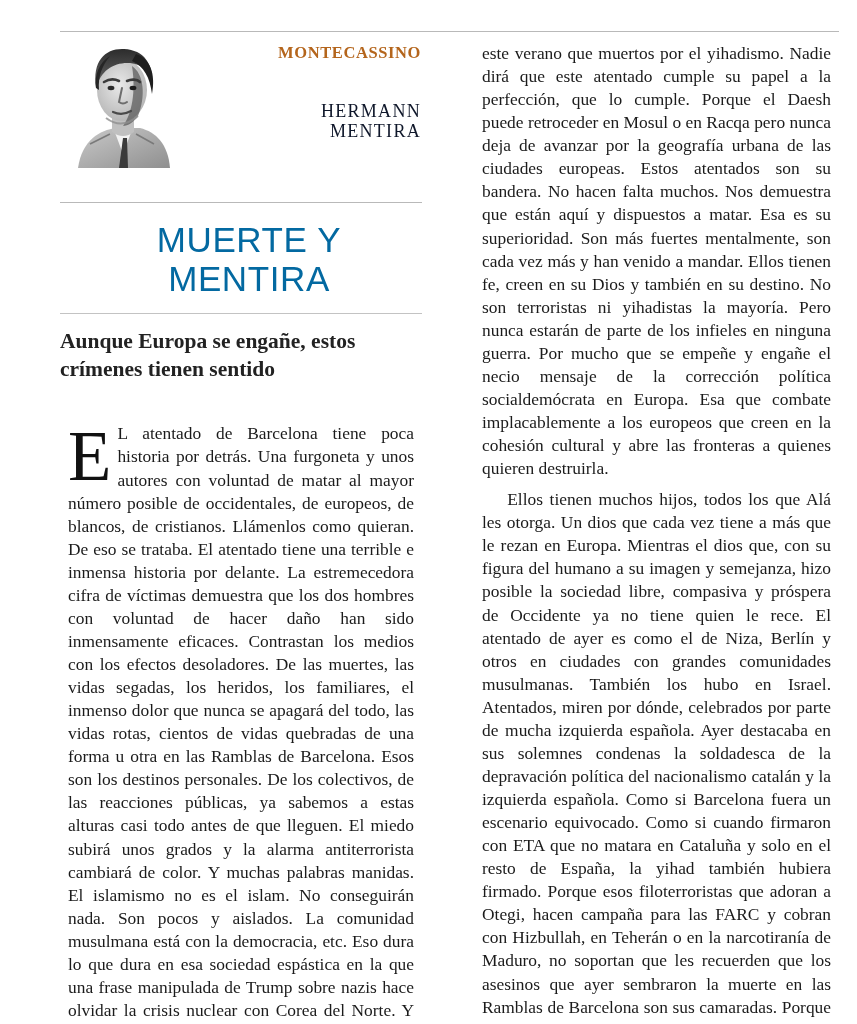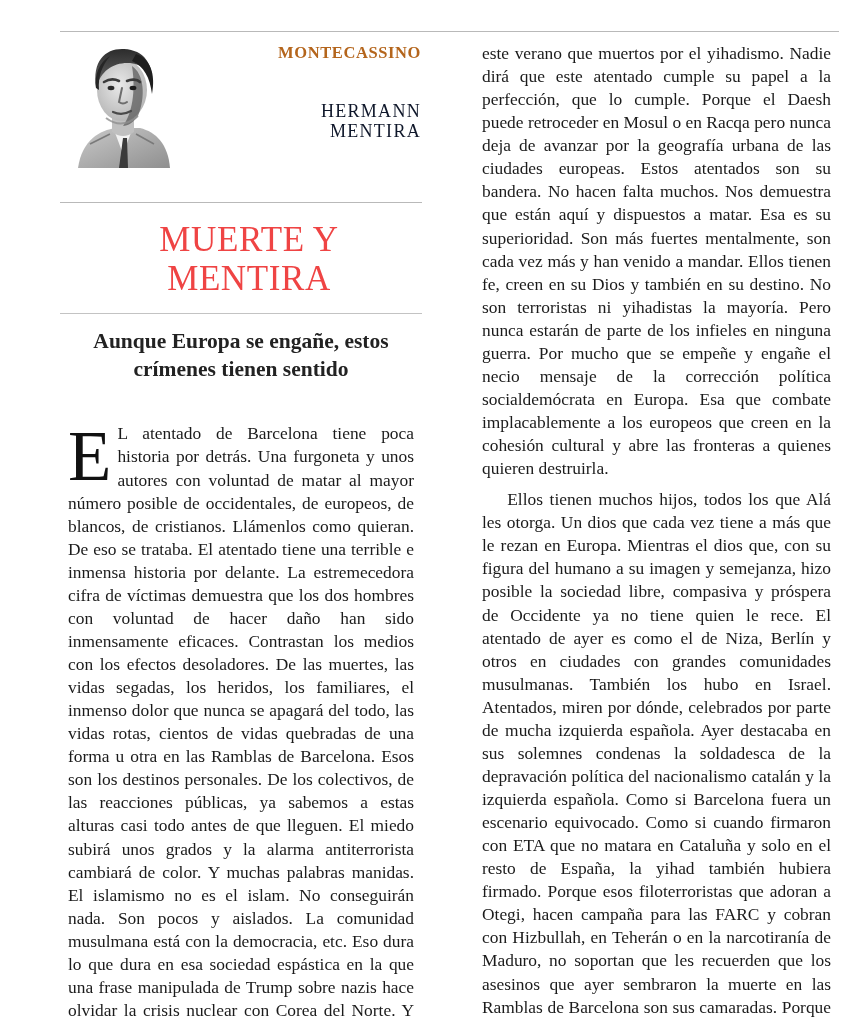--- a/index.html
+++ b/index.html
@@ -104,7 +104,7 @@
   .rule-under-byline { margin-top: 16px; }
 
   .headline {
-    font-family: Liberation Serif, serif;
+    font-family: Liberation Sans, sans-serif;
     font-size: 35px;
     font-weight: normal;
     line-height: 1.12;
@@ -112,7 +112,7 @@
     letter-spacing: 0.6px;
     margin: 17px 0 0 16px;
     padding: 0 0 15px 0;
-    color: #ef4444;
+    color: #0369a1;
   }
 
   .rule-under-headline { background: #c3c3c3; }

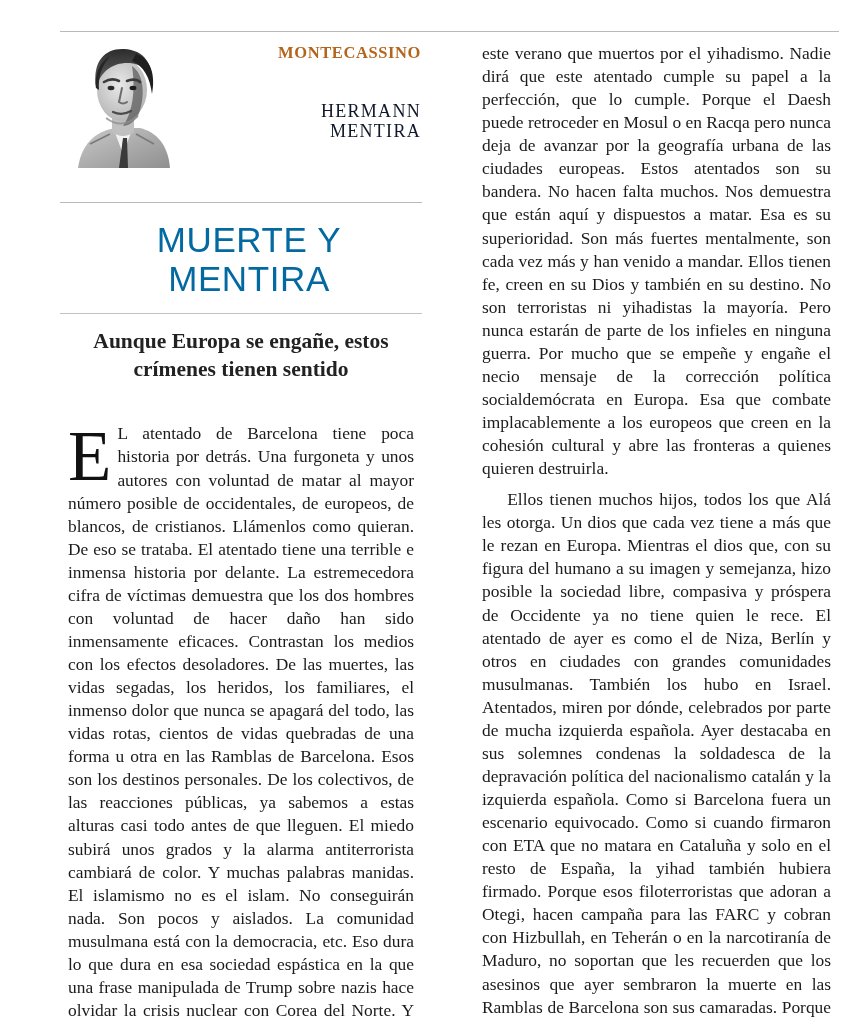--- a/index.html
+++ b/index.html
@@ -121,7 +121,7 @@
     font-family: "Liberation Serif", "DejaVu Serif", serif;
     font-size: 21.5px;
     line-height: 1.28;
-    text-align: center;
+    text-align: left;
     margin: 14px 0 0 0;
     color: #222222;
   }

